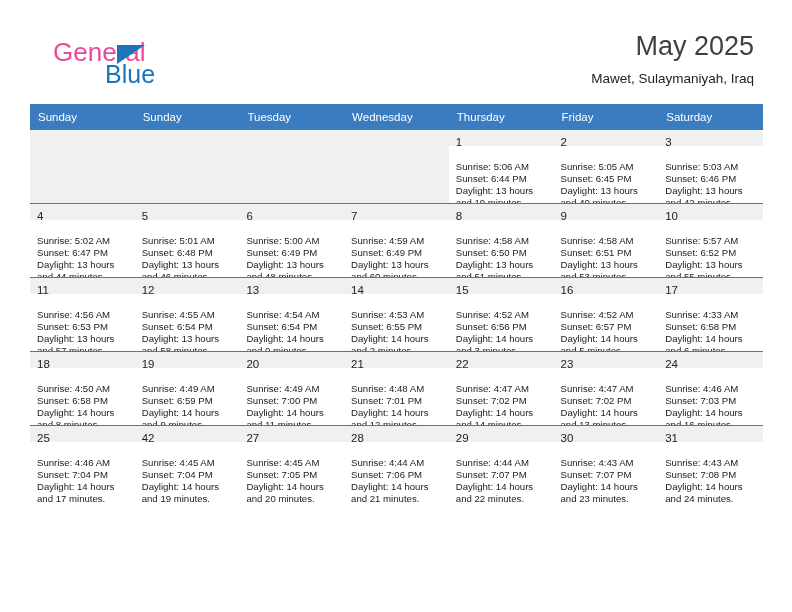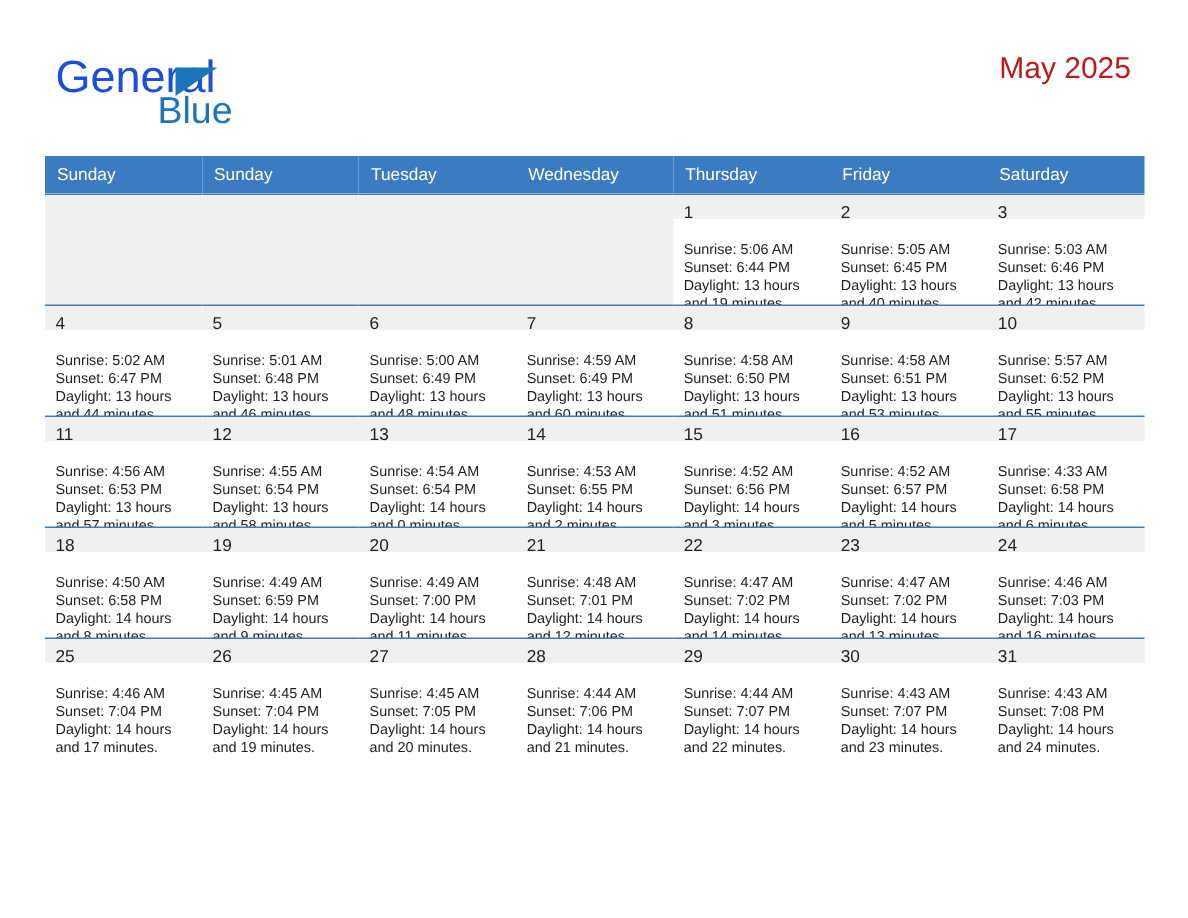--- a/index.html
+++ b/index.html
@@ -39,11 +39,11 @@
   }
   .brand-general {
     position: absolute;
-    left: 0;
+    left: 16px;
     top: 0;
-    font-size: 30px;
+    font-size: 26px;
     letter-spacing: 0px;
-    color: #1d4ed8;
+    color: #ec4899;
     line-height: 28px;
   }
   .brand-blue {

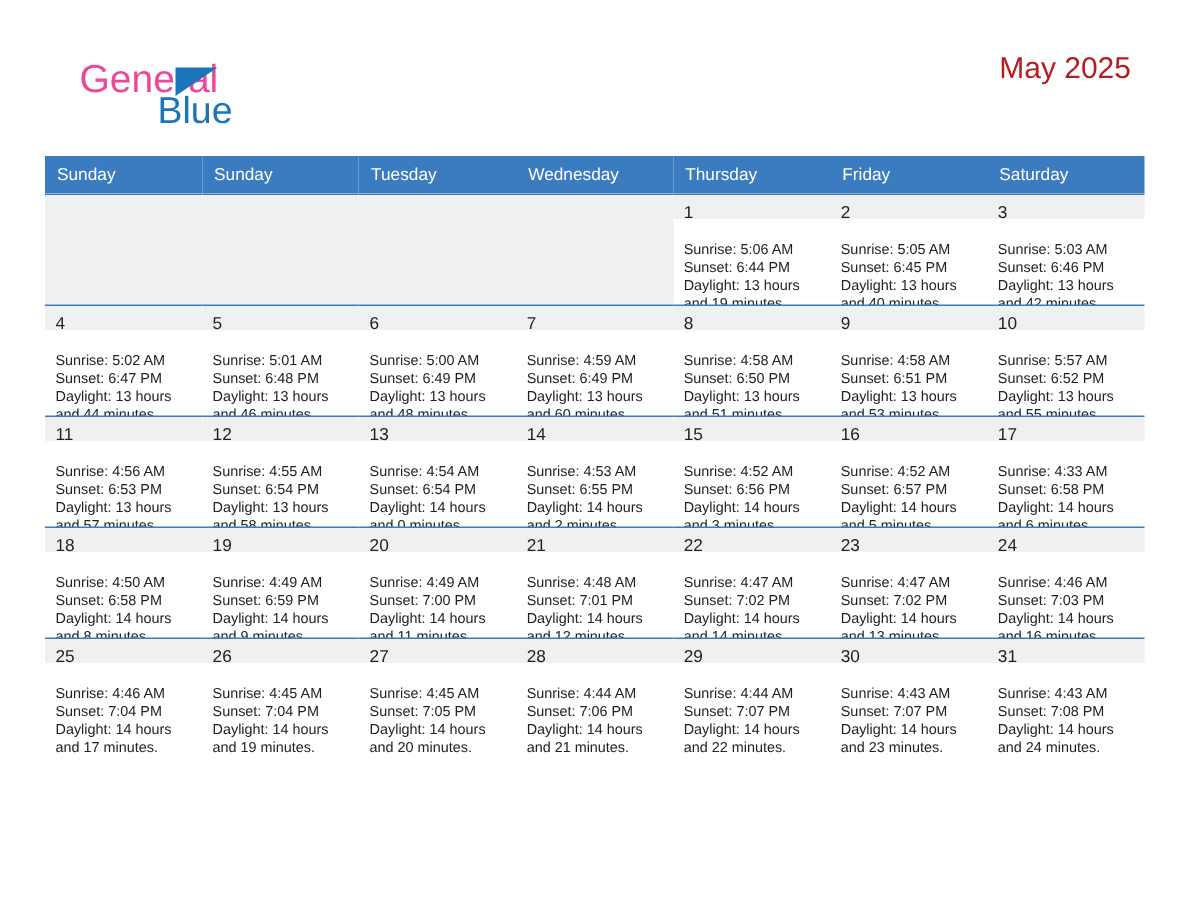--- a/index.html
+++ b/index.html
@@ -70,8 +70,8 @@
     text-align: right;
   }
   .cal-title {
-    font-size: 20px;
-    color: #b91c1c;
+    font-size: 27px;
+    color: #404040;
     line-height: 32px;
     white-space: nowrap;
   }

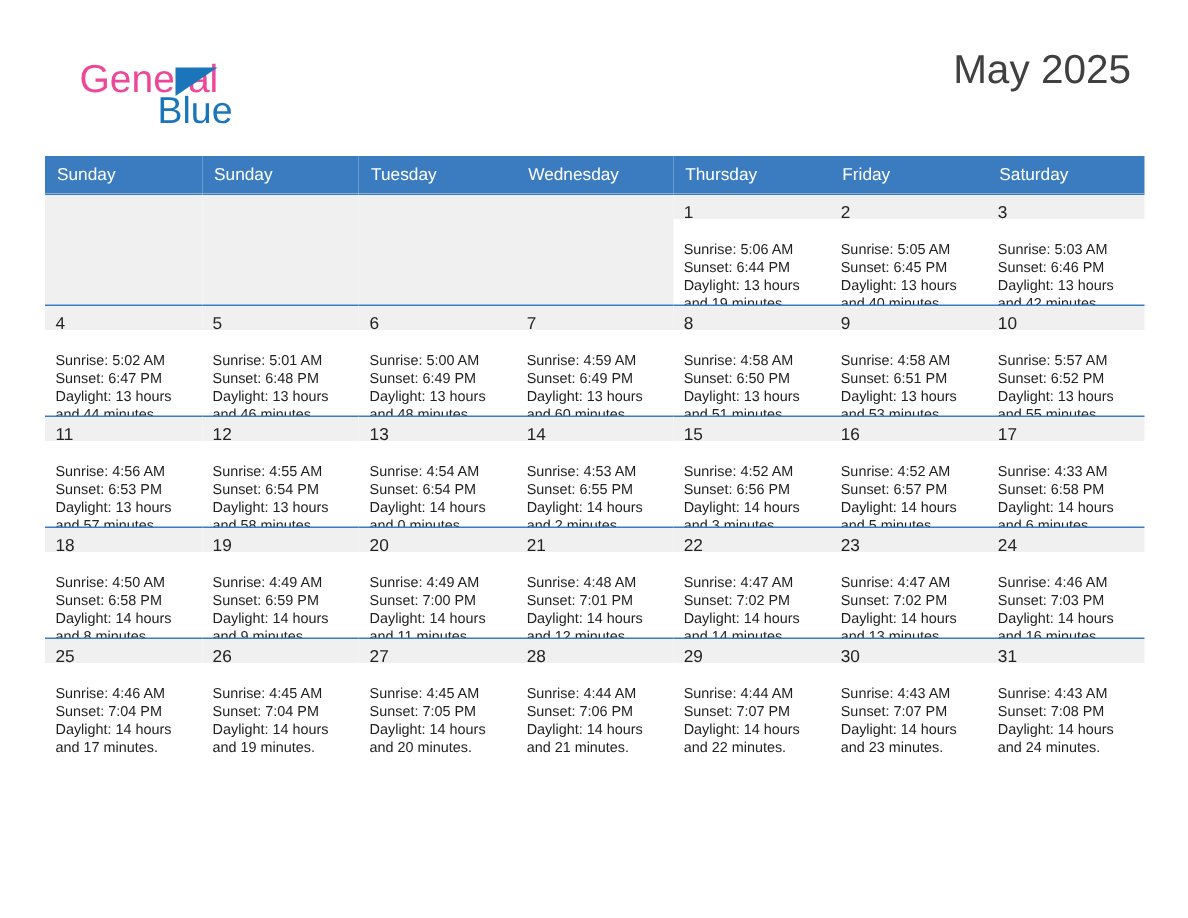--- a/index.html
+++ b/index.html
@@ -159,6 +159,7 @@
     </div>
     <div class="title-block">
       <div class="cal-title">May 2025</div>
+      <div class="cal-subtitle">Mawet, Sulaymaniyah, Iraq</div>
     </div>
   </div>
 

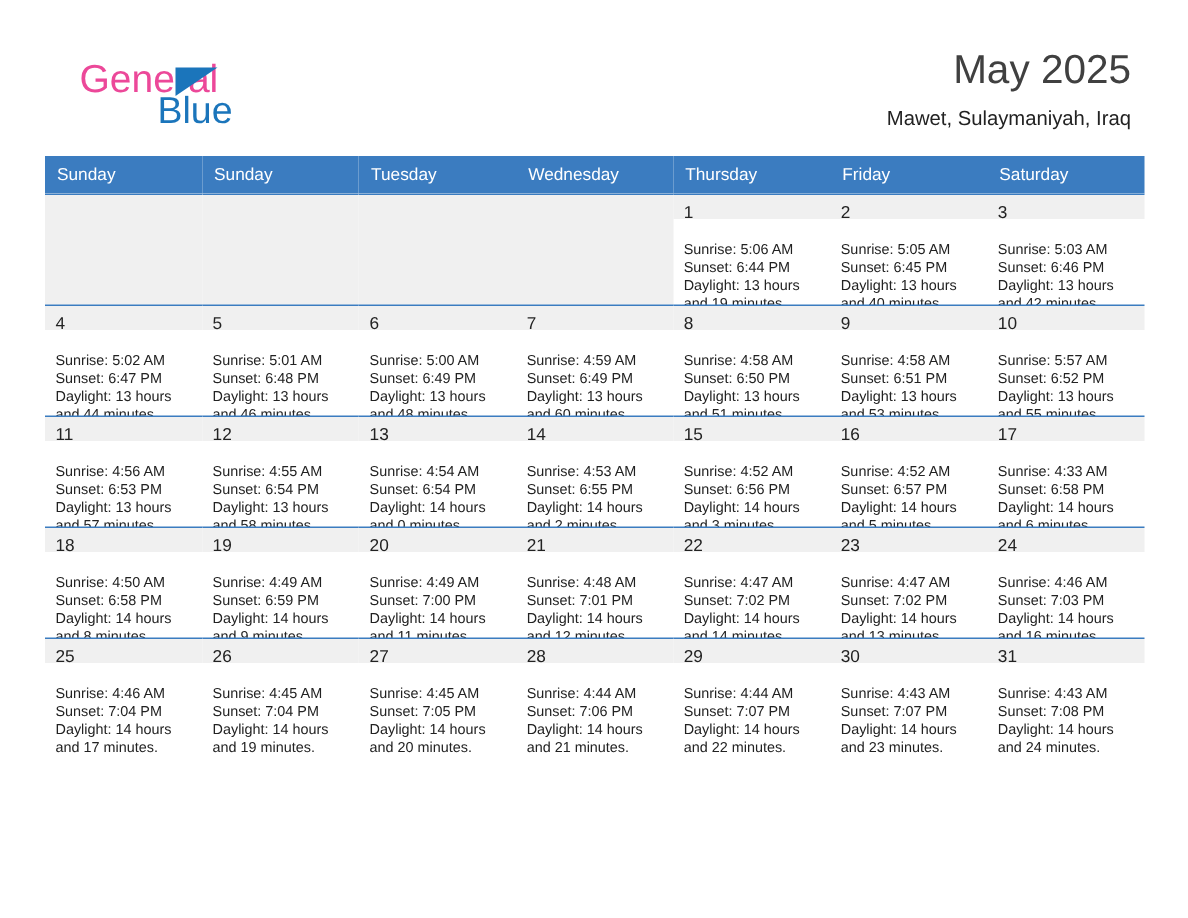--- a/index.html
+++ b/index.html
@@ -474,7 +474,7 @@
           </td>
           <td>
             <div class="cell shaded">
-              <div class="daynum-bar"><span class="daynum">26</span></div>
+              <div class="daynum-bar"><span class="daynum">42</span></div>
               <div class="cell-lines">
                 <div class="cell-line">Sunrise: 4:45 AM</div>
                 <div class="cell-line">Sunset: 7:04 PM</div>

